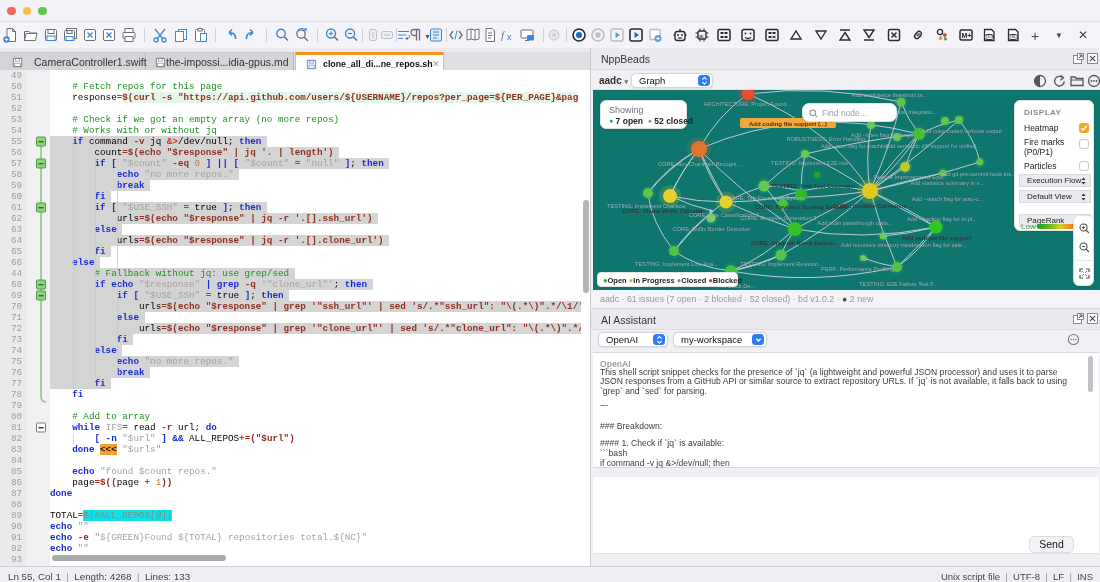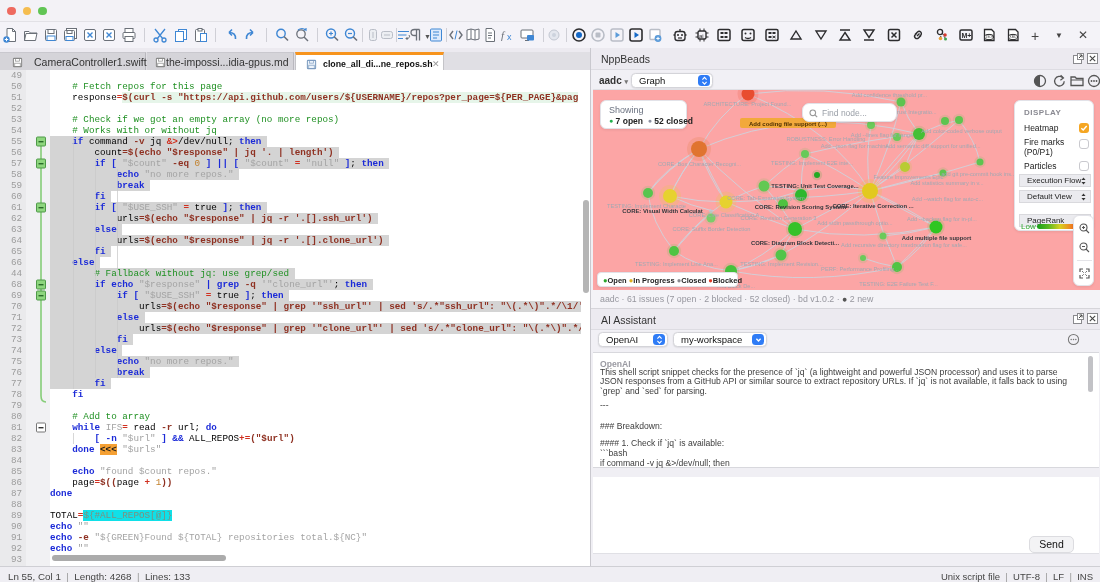--- a/index.html
+++ b/index.html
@@ -43,7 +43,7 @@
 .msel .cap {margin-left:auto;margin-right:2px;width:12px;background:#2f7cf6;border-radius:3.5px;display:flex;align-items:center;justify-content:center}
 .psel {position:absolute;background:#ebebef;border:1px solid #d9d9dd;border-radius:0;font-size:8px;color:#222;display:flex;align-items:center;white-space:nowrap;overflow:hidden}
 .psel span {padding-left:7px}
-#gwrap {position:absolute;left:2px;top:41px;width:508px;height:201px;background:#fca5a5;border-top:1px solid #e0e0e5}
+#gwrap {position:absolute;left:2px;top:41px;width:508px;height:201px;background:#0f766e;border-top:1px solid #e0e0e5}
 .card {position:absolute;background:#fff;border:1px solid #e2e2e8;border-radius:6px;box-shadow:0 1px 3px rgba(0,0,0,0.08)}
 #beadstatus {position:absolute;left:0;top:242px;width:510px;height:18px;background:#f4f3f7;color:#97979f;font-size:8.8px;line-height:18px;padding-left:9px}
 .ail {position:absolute;left:9px;width:492px;height:10px;font-size:8.6px;color:#3c3c3c;white-space:nowrap}

